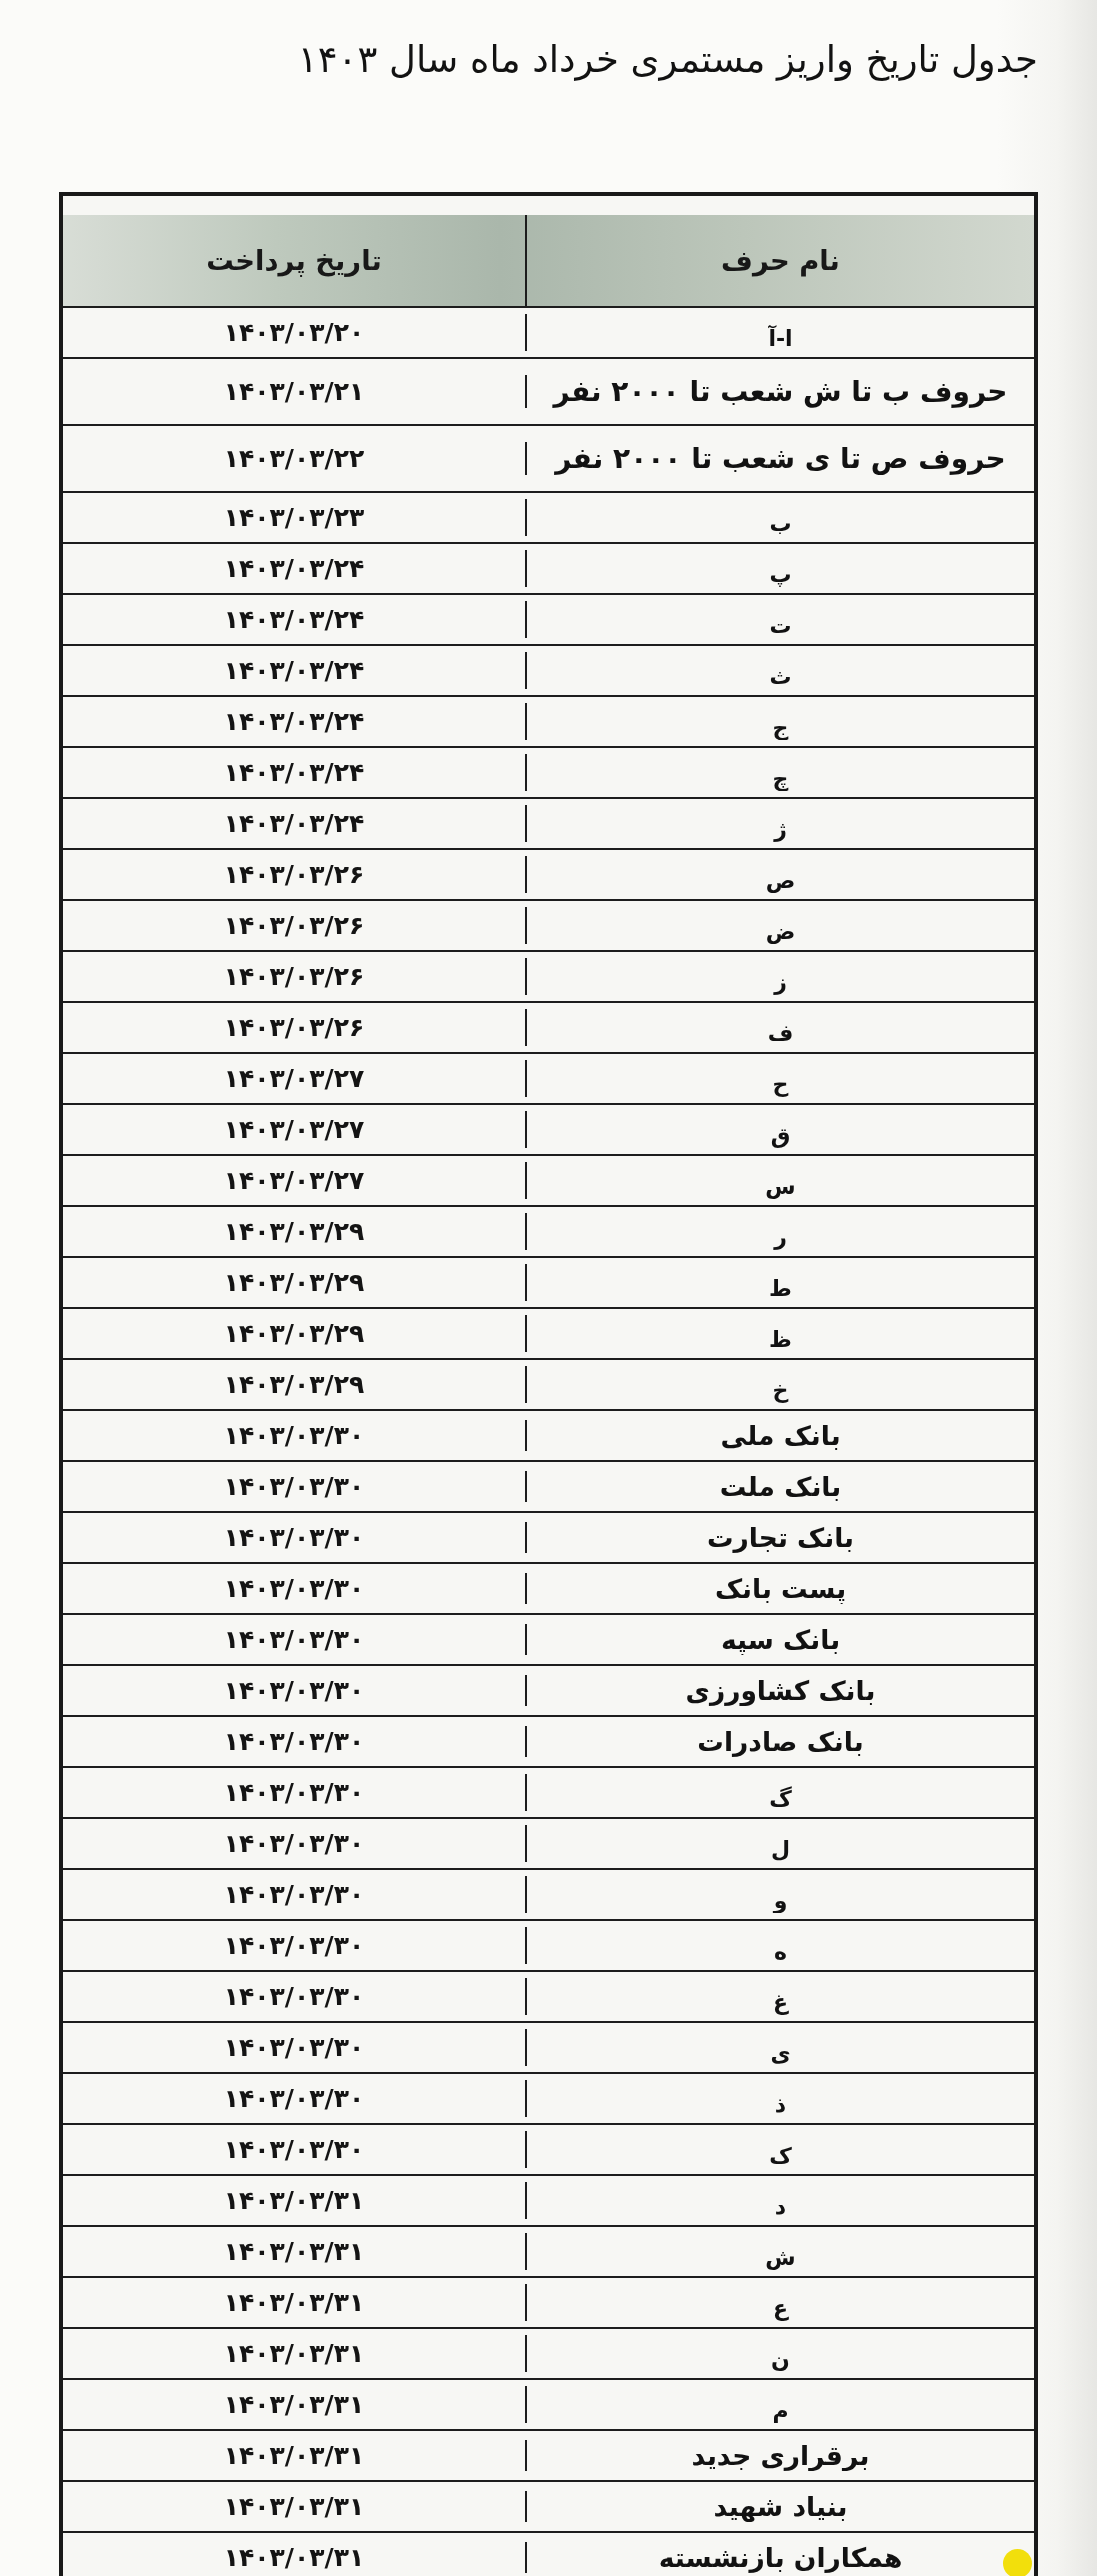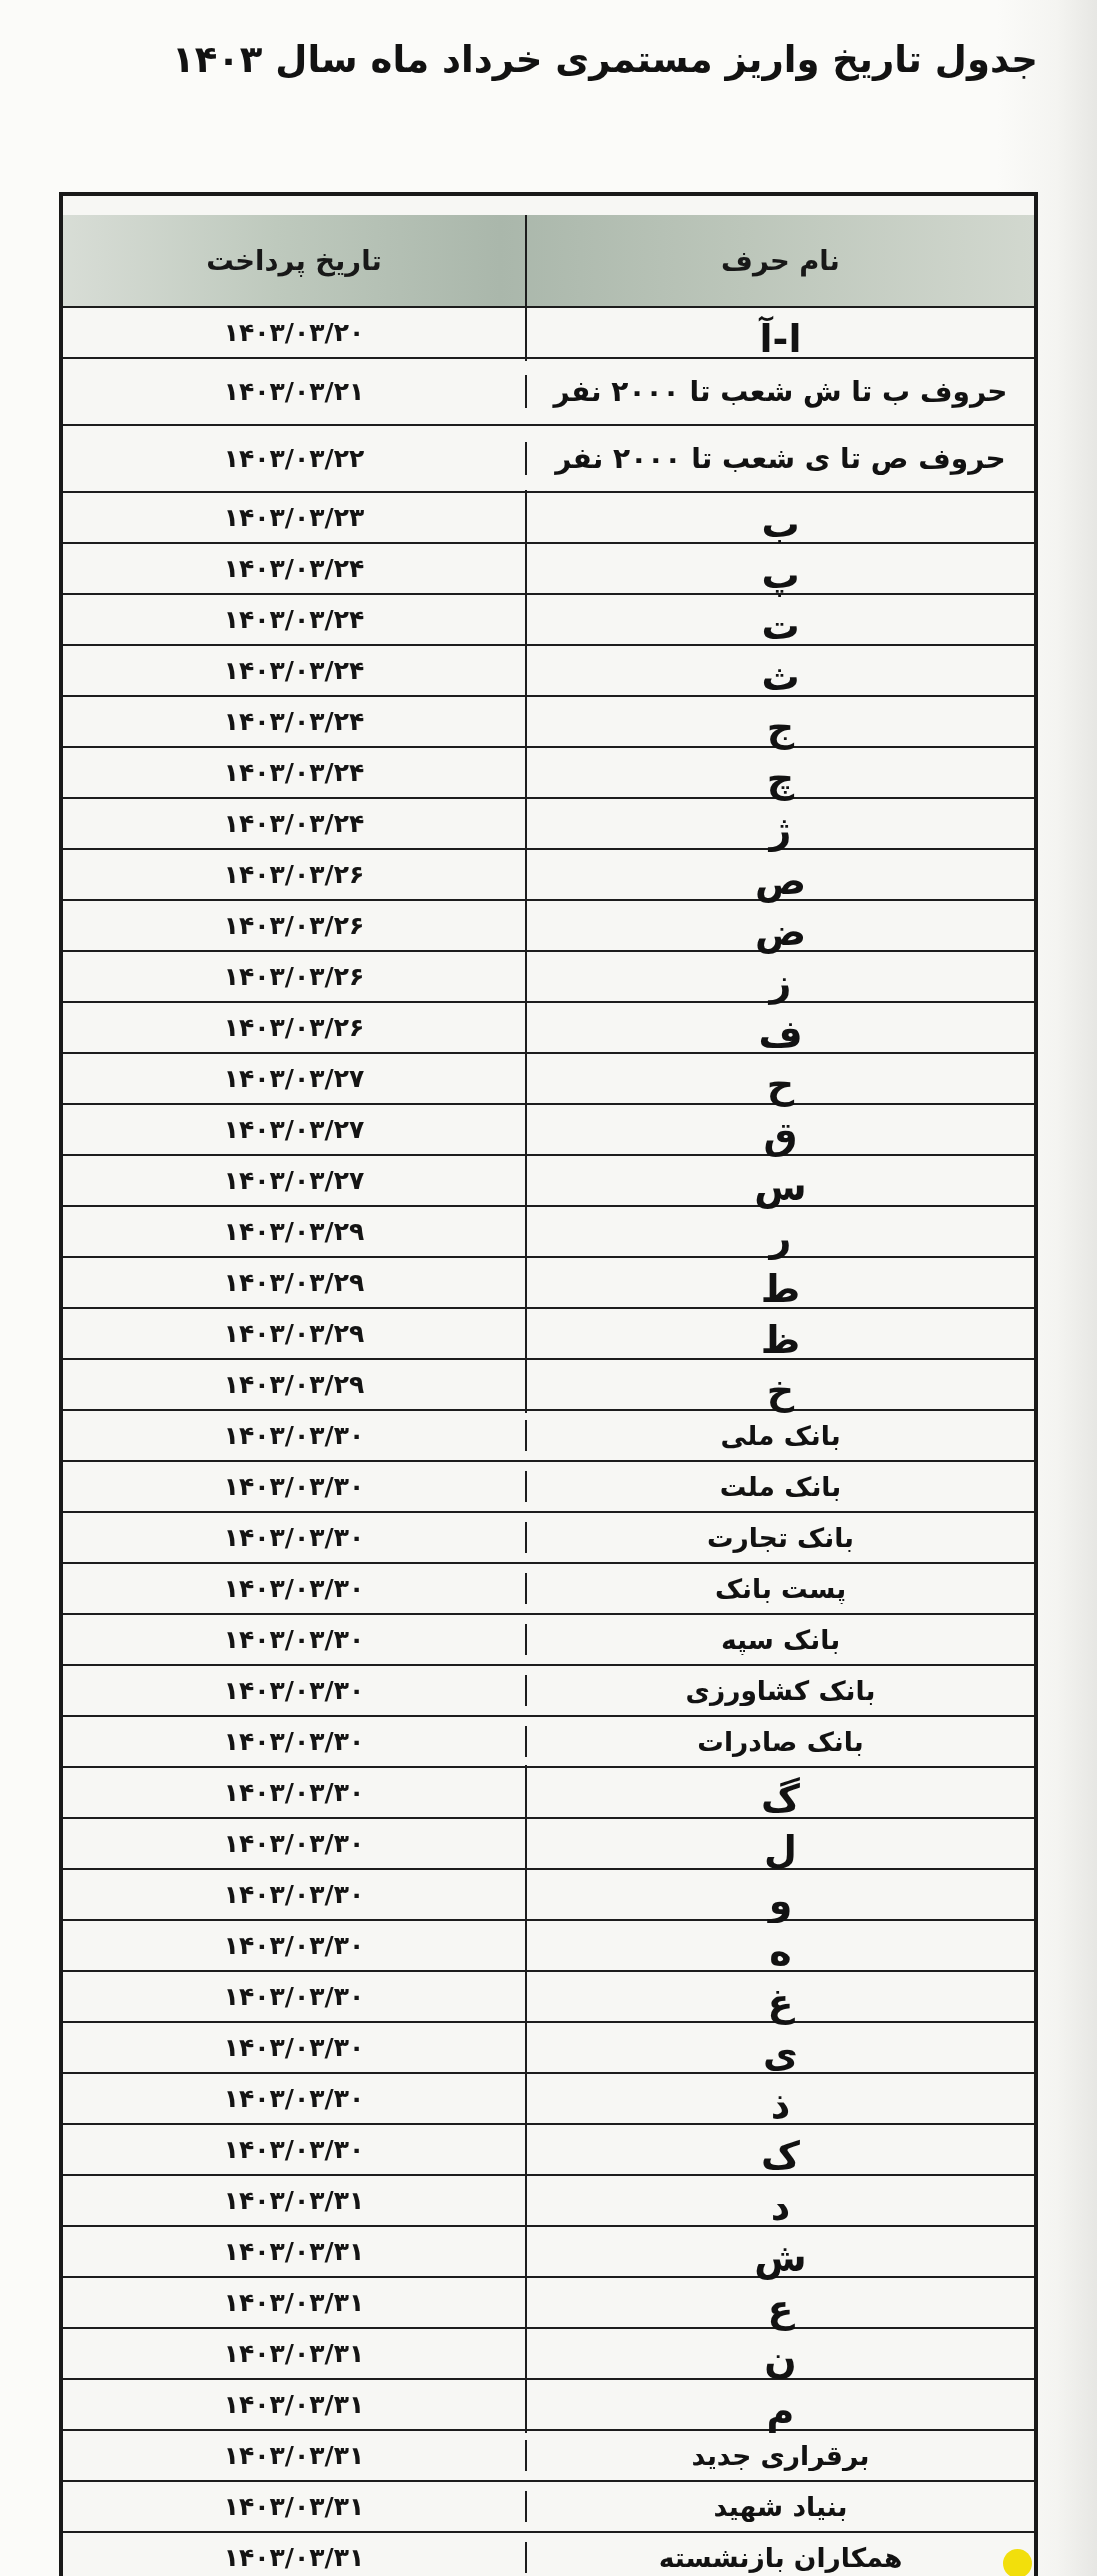--- a/index.html
+++ b/index.html
@@ -22,7 +22,7 @@
     margin: 38px 59px 0 59px;
     text-align: right;
     font-size: 37px;
-    font-weight: bold;
+    font-weight: normal;
     letter-spacing: 0px;
     color: #121212;
     white-space: nowrap;

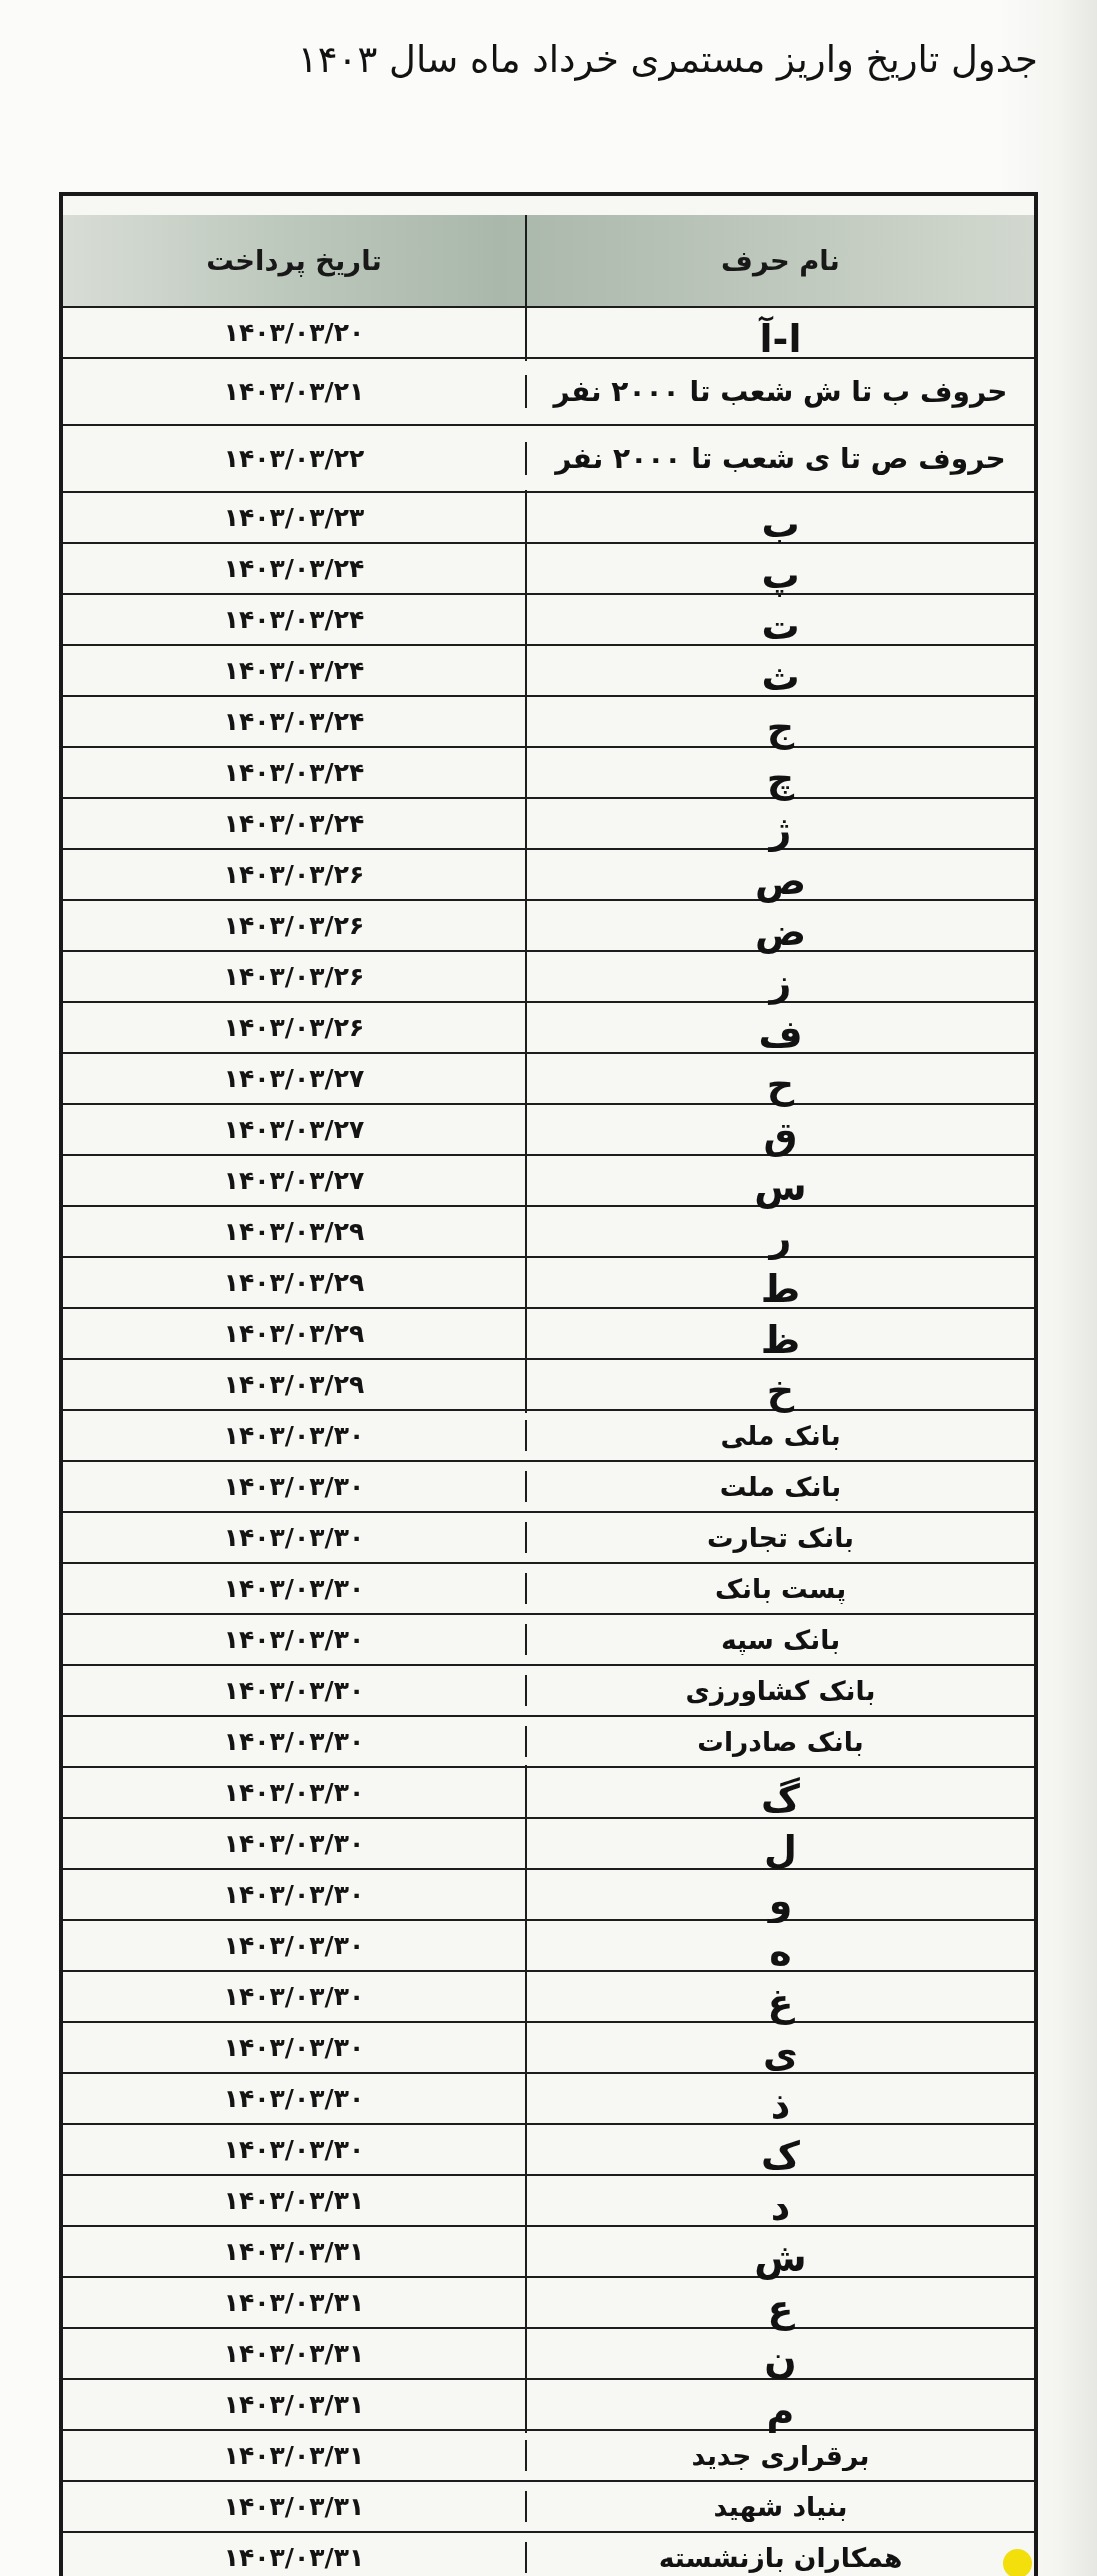--- a/index.html
+++ b/index.html
@@ -61,7 +61,7 @@
     white-space: nowrap;
   }
   .name-text { font-weight: bold; color: #121212; white-space: nowrap; }
-  .row.letter .name-text { font-size: 38px; margin-top: 12px; }
+  .row.letter .name-text { font-size: 22px; margin-top: 12px; }
   .row.phrase .name-text { font-size: 26.5px; }
   .row.phrase-wide .name-text { font-size: 28px; letter-spacing: -0.5px; }
 

